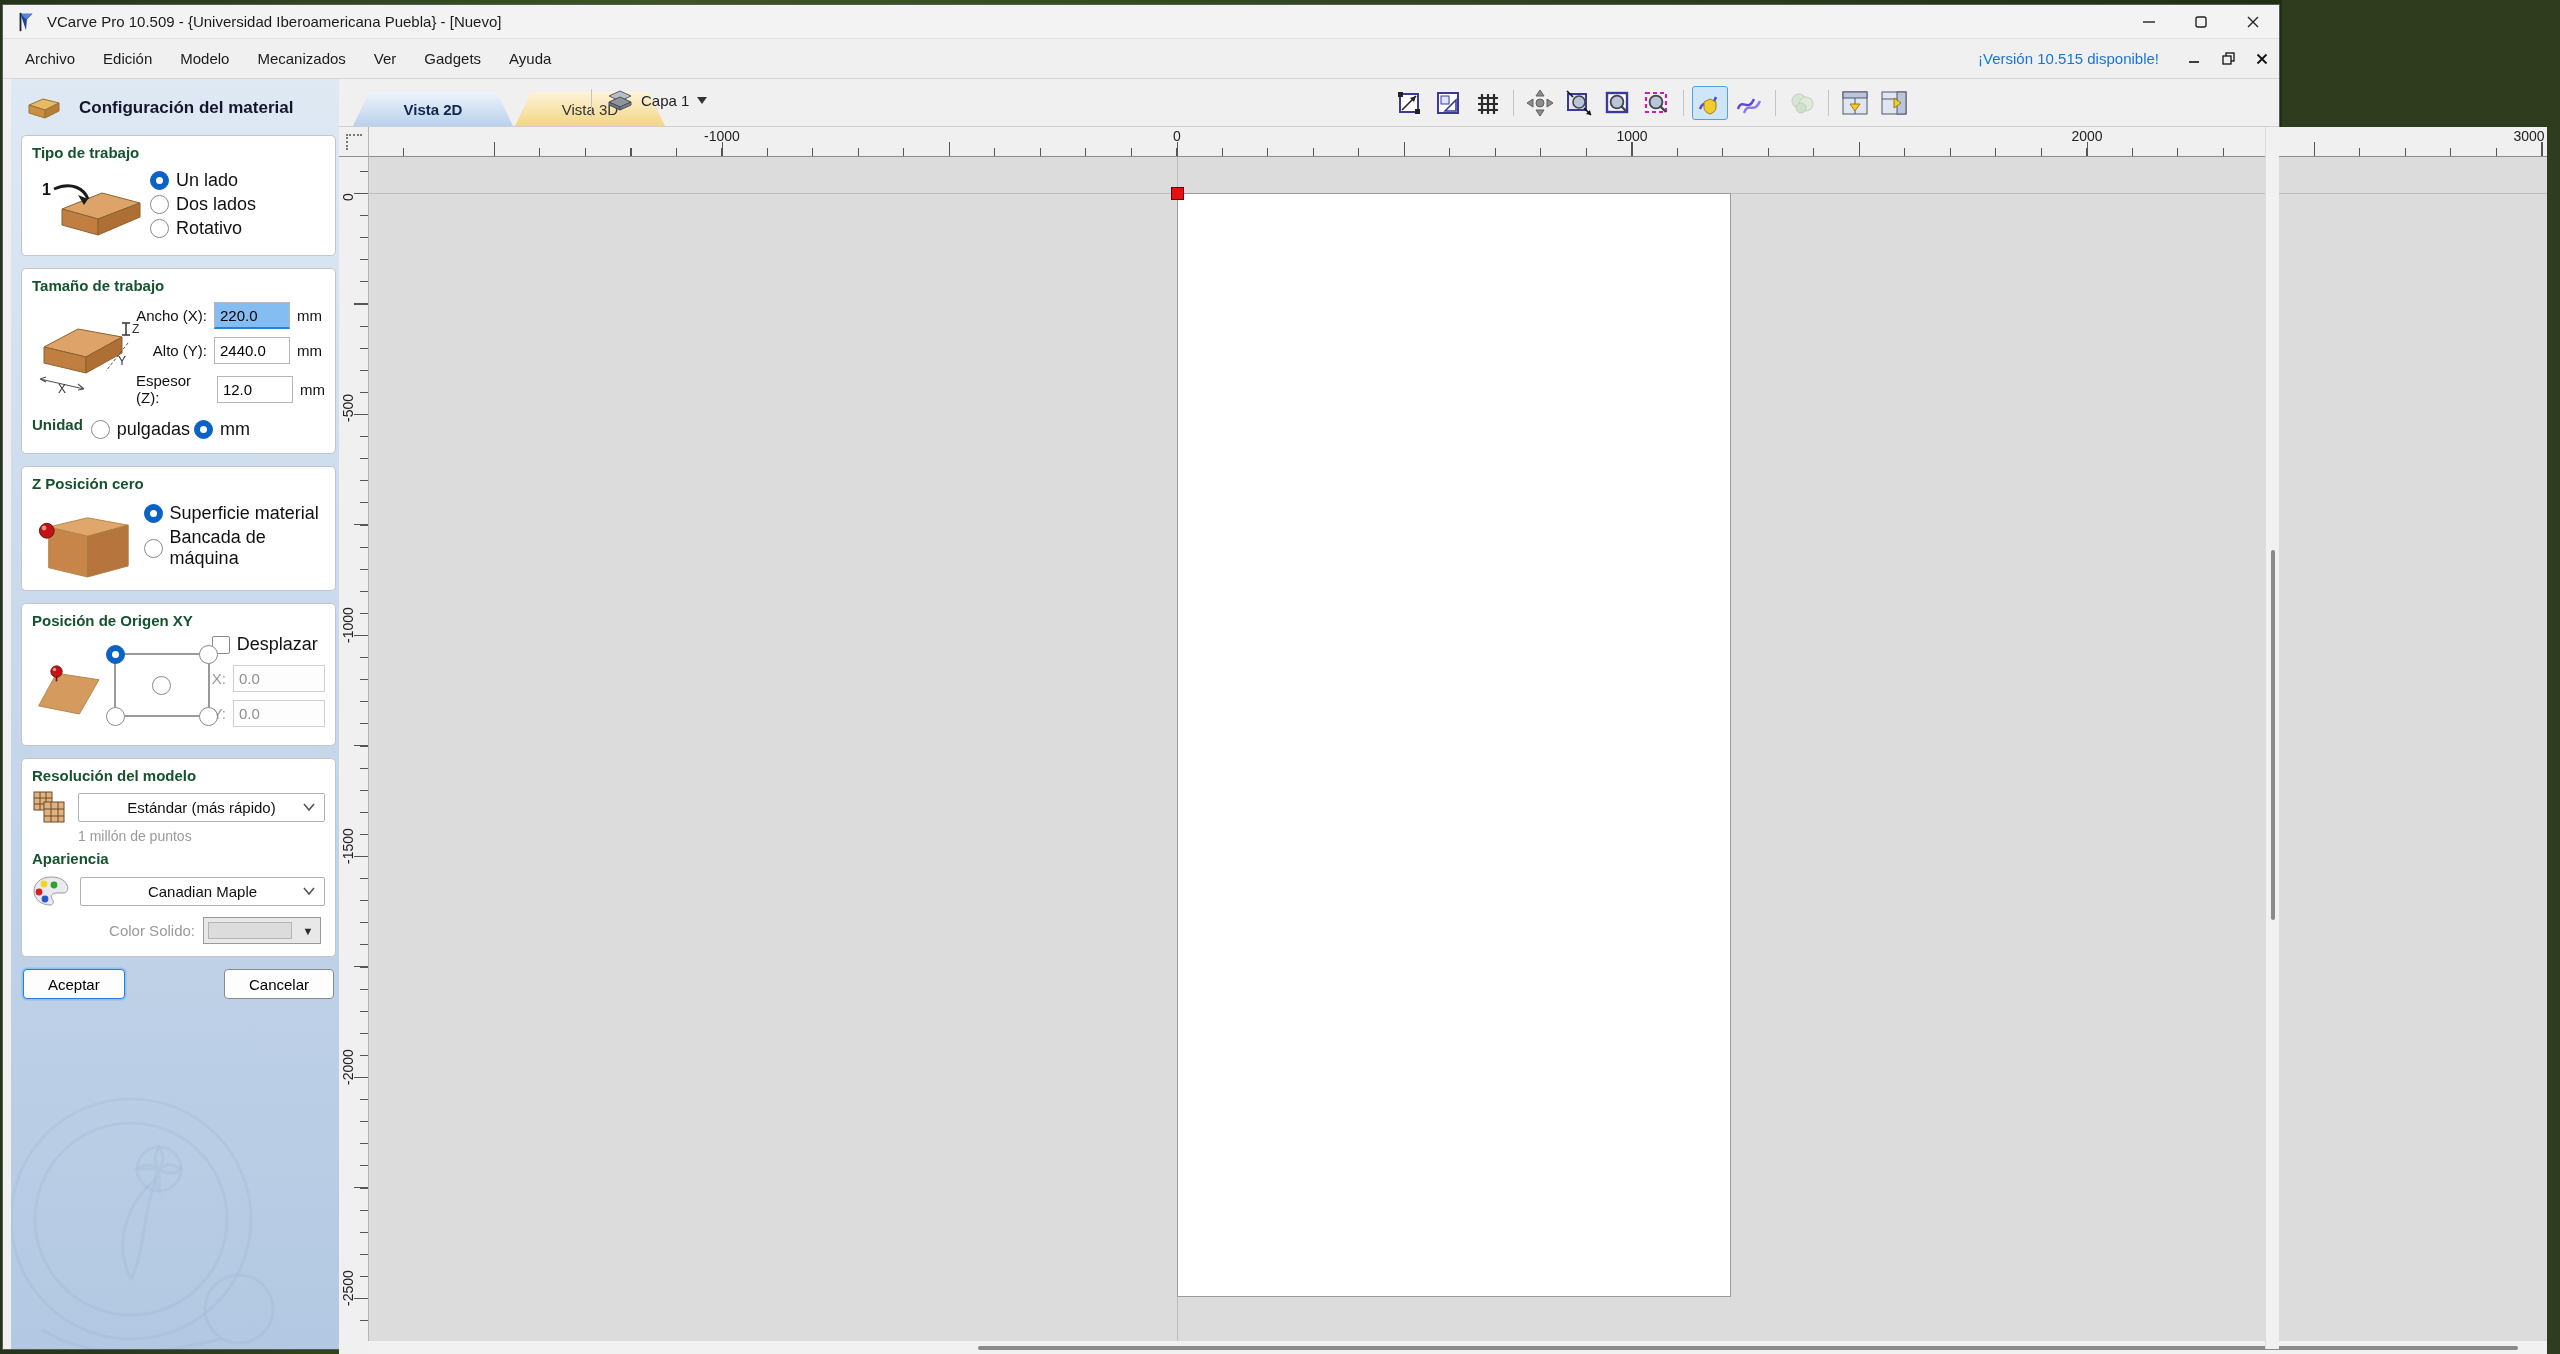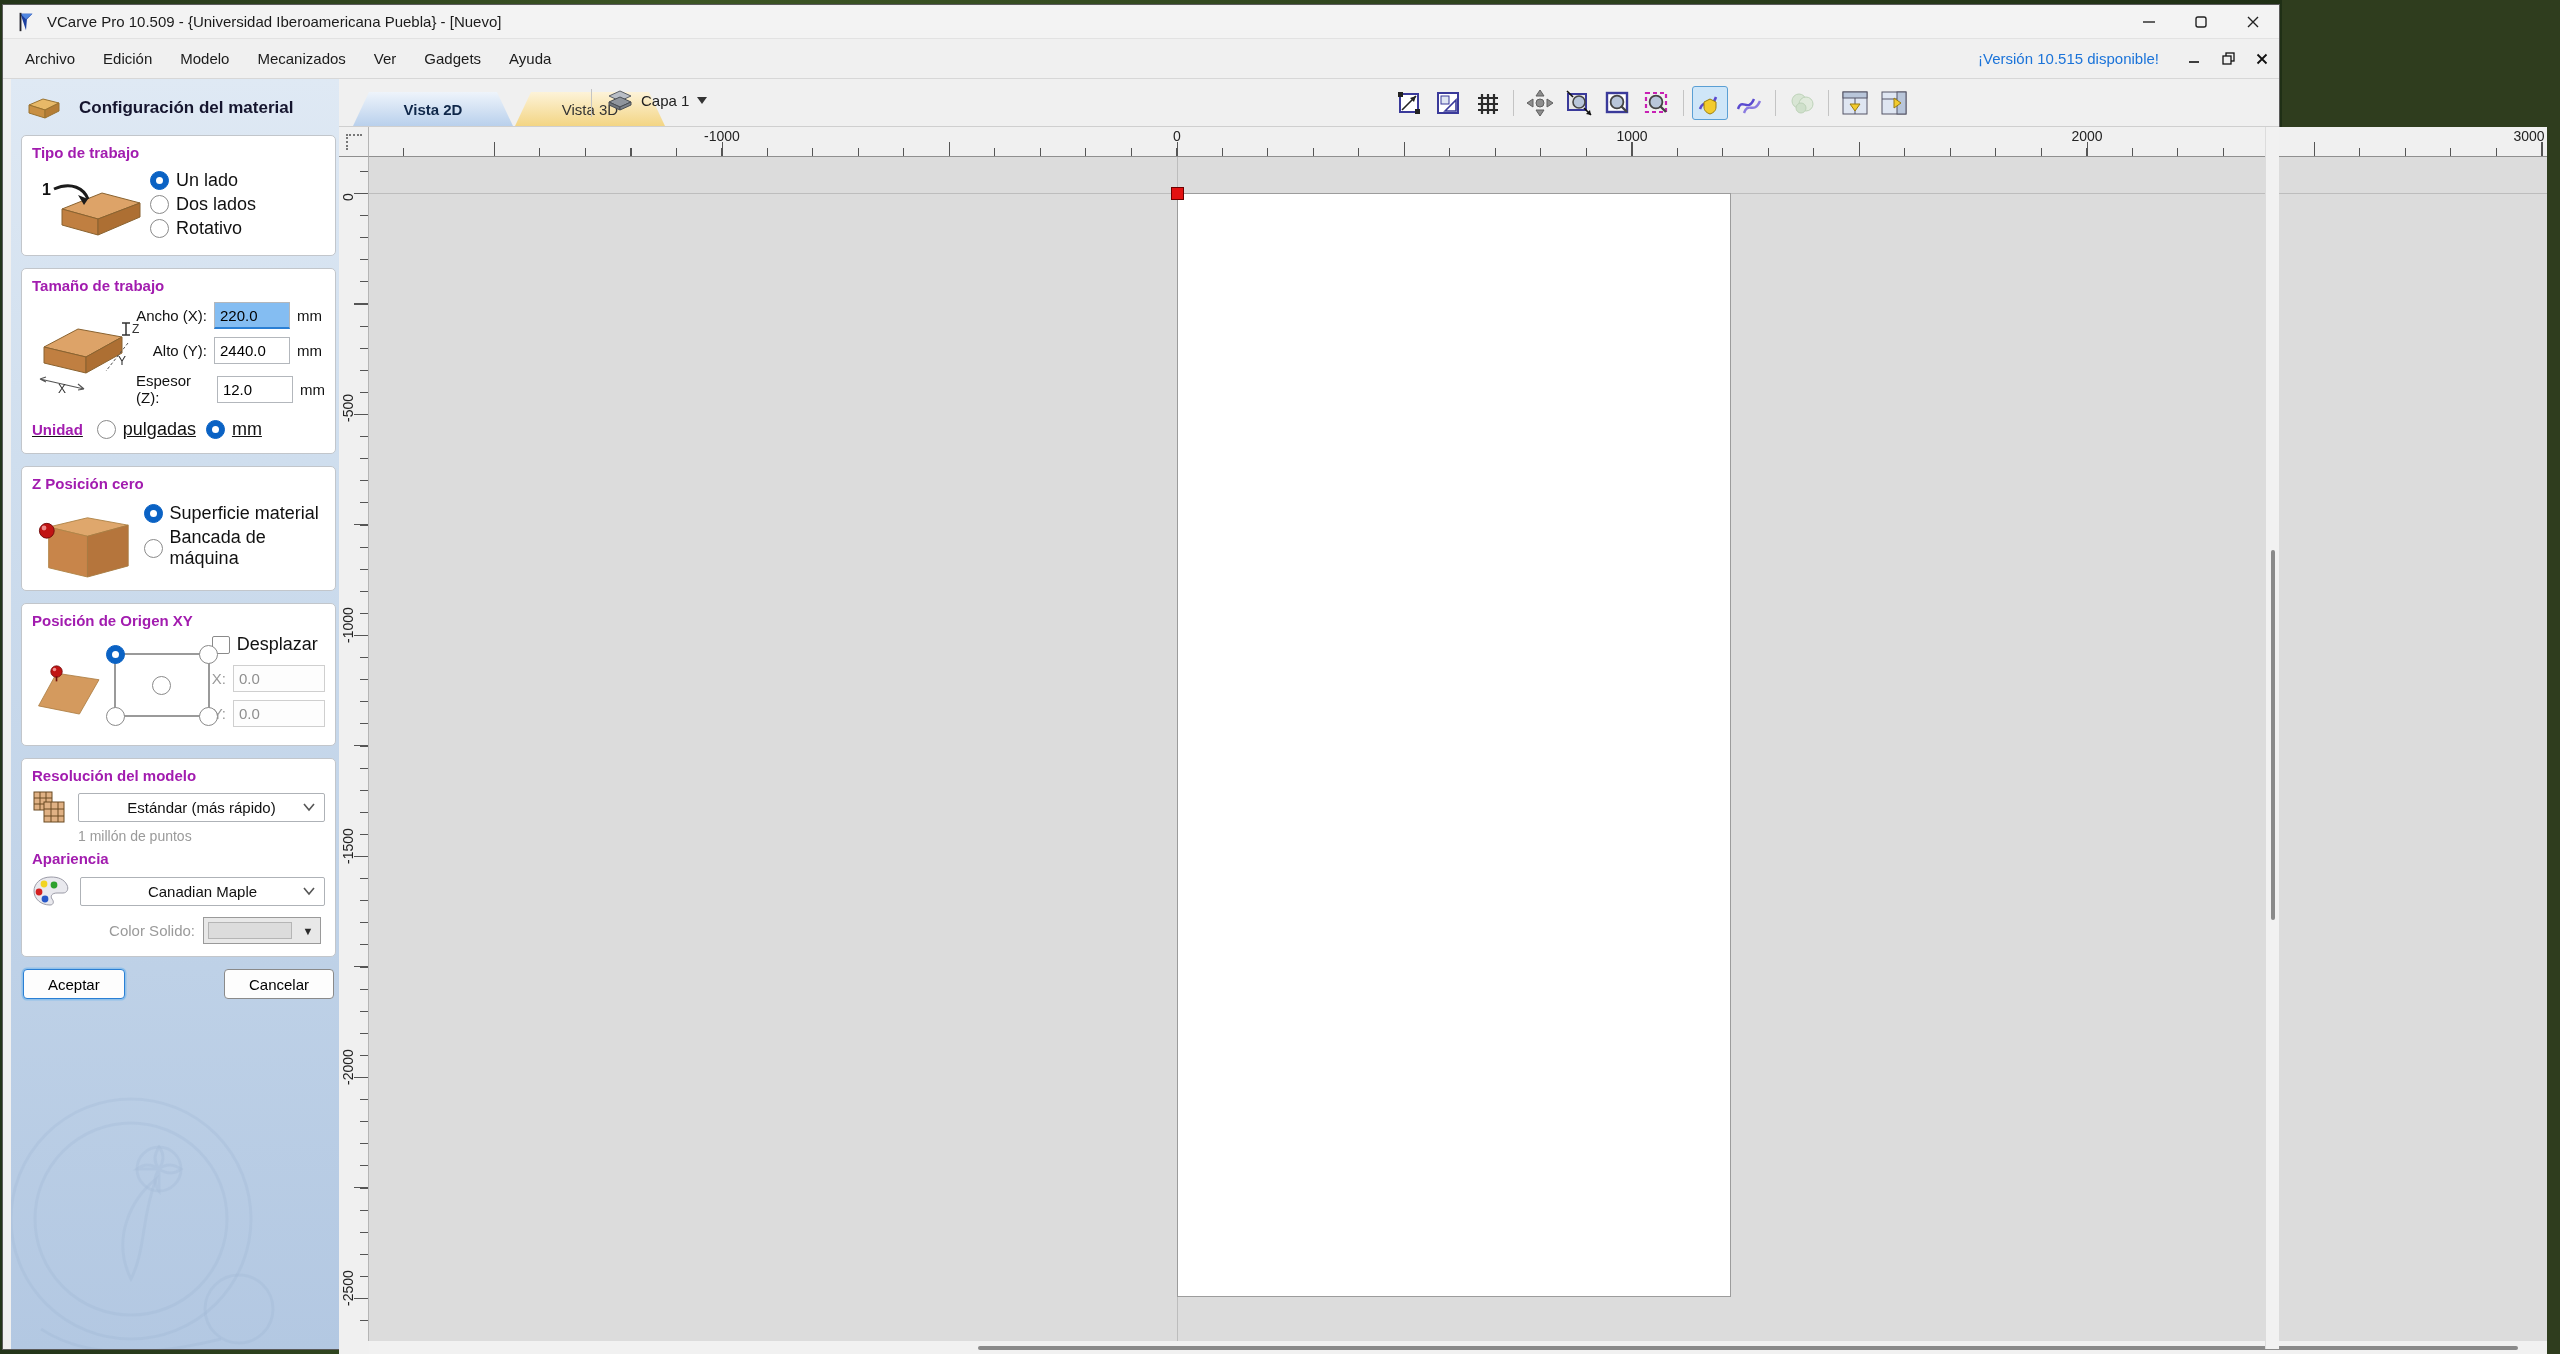--- a/index.html
+++ b/index.html
@@ -32,7 +32,7 @@
   .panel-header svg { width:42px; height:34px; }
   .panel-title { font-weight:bold; font-size:17px; color:#15152e; margin-left:14px; }
   .box { background:#fff; border:1px solid #c2c6cb; border-radius:5px; margin:0 10px 12px 10px; padding:8px 10px 10px 10px; position:relative; }
-  .box-title { font-weight:bold; font-size:15px; color:#a21caf; }
+  .box-title { font-weight:bold; font-size:15px; color:#14532d; }
   .radio { width:19px; height:19px; border-radius:50%; border:1px solid #8a8a8a; background:#fff; display:inline-block; flex:none; position:relative; }
   .radio.on { border-color:#0a62c4; background:#0a62c4; }
   .radio.on::after { content:""; position:absolute; inset:5px; background:#fff; border-radius:50%; }

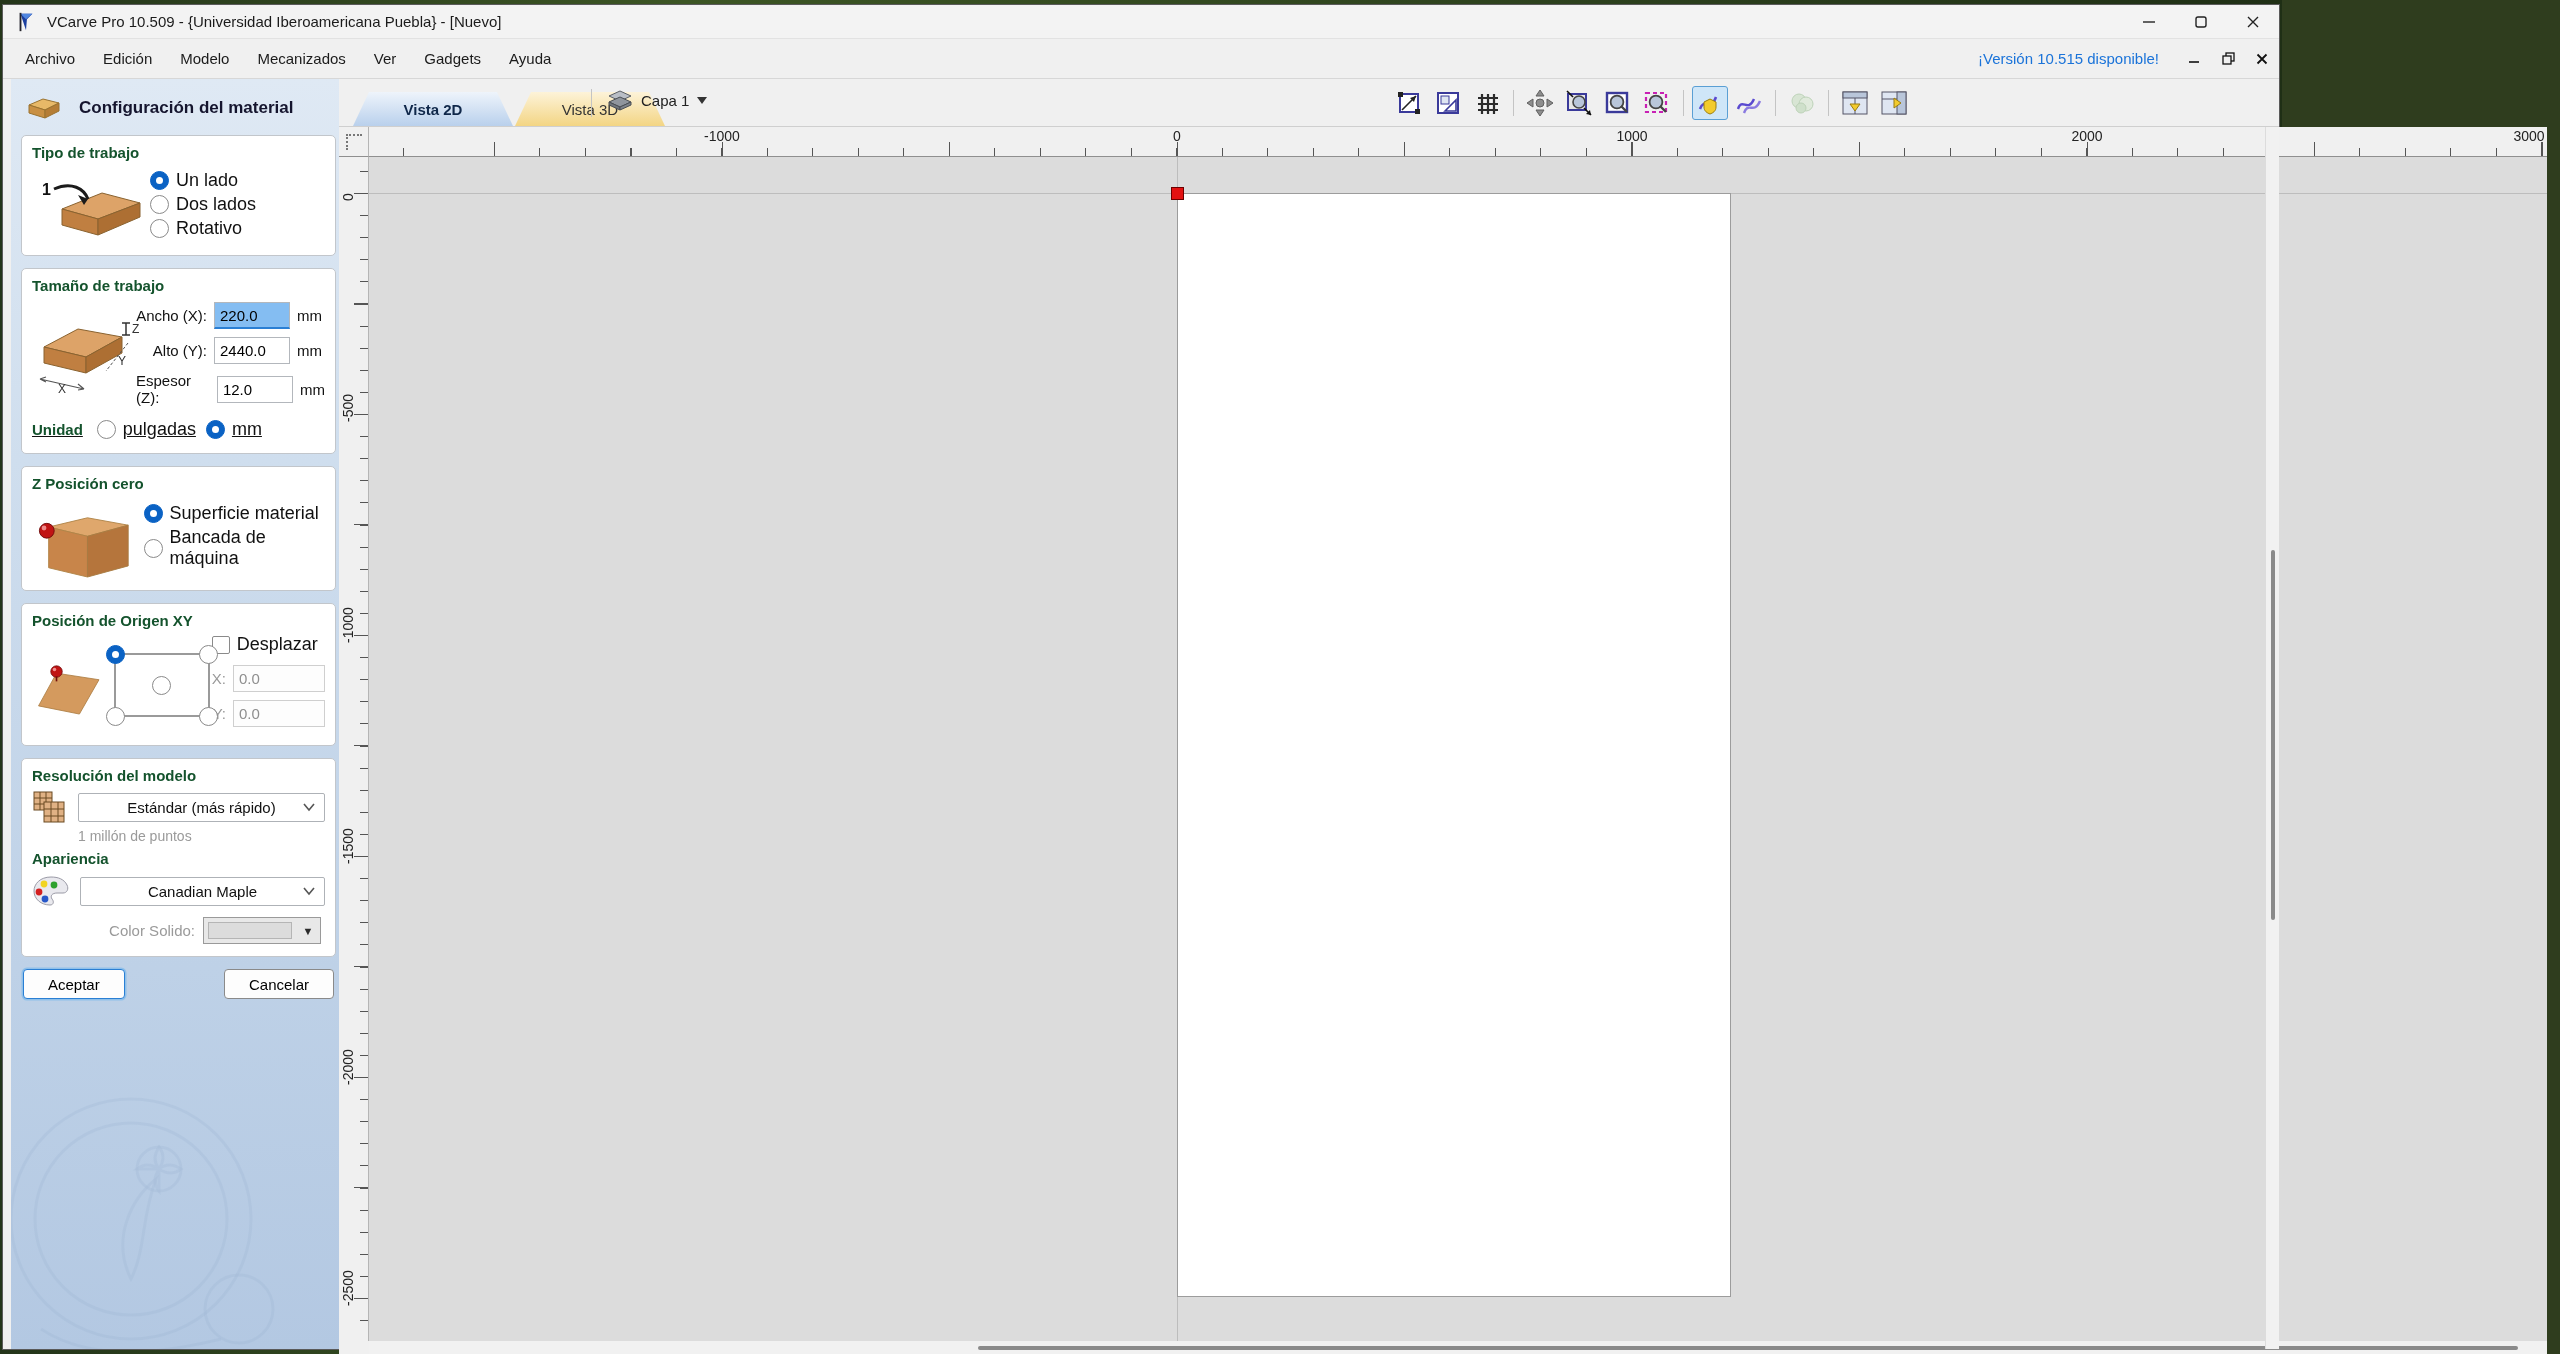--- a/index.html
+++ b/index.html
@@ -44,7 +44,7 @@
   .field { width:76px; height:27px; border:1px solid #b3b7bc; font:15px "Liberation Sans",sans-serif; padding:0 5px; background:#fff; color:#000; }
   .field.sel { background:#84bdf2; border-bottom:2px solid #2a7fd4; }
   .unit { width:28px; font-size:15px; }
-  .unidad-row { display:flex; align-items:center; gap:10px; margin-top:10px;text-decoration:underline; }
+  .unidad-row { display:flex; gap:4px; margin-top:10px; }
   .unidad-row .box-title { margin-right:4px; }
 
   .checkbox { width:18px; height:18px; border:1px solid #8a8a8a; border-radius:2px; background:#fff; display:inline-block; flex:none; }

